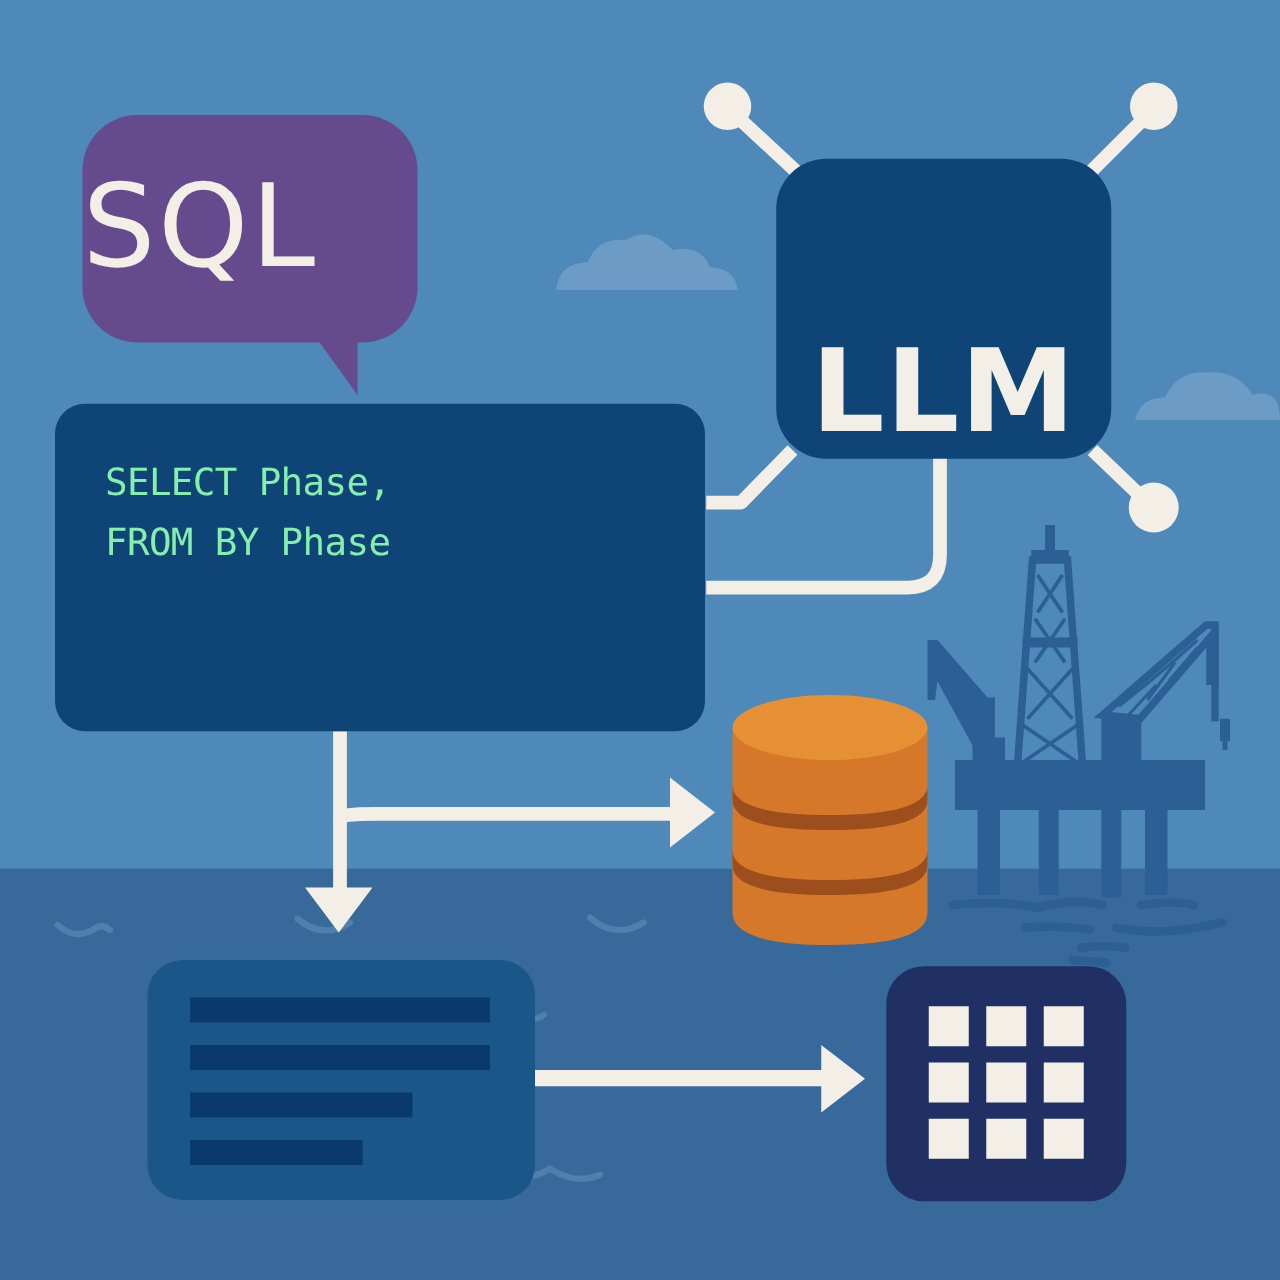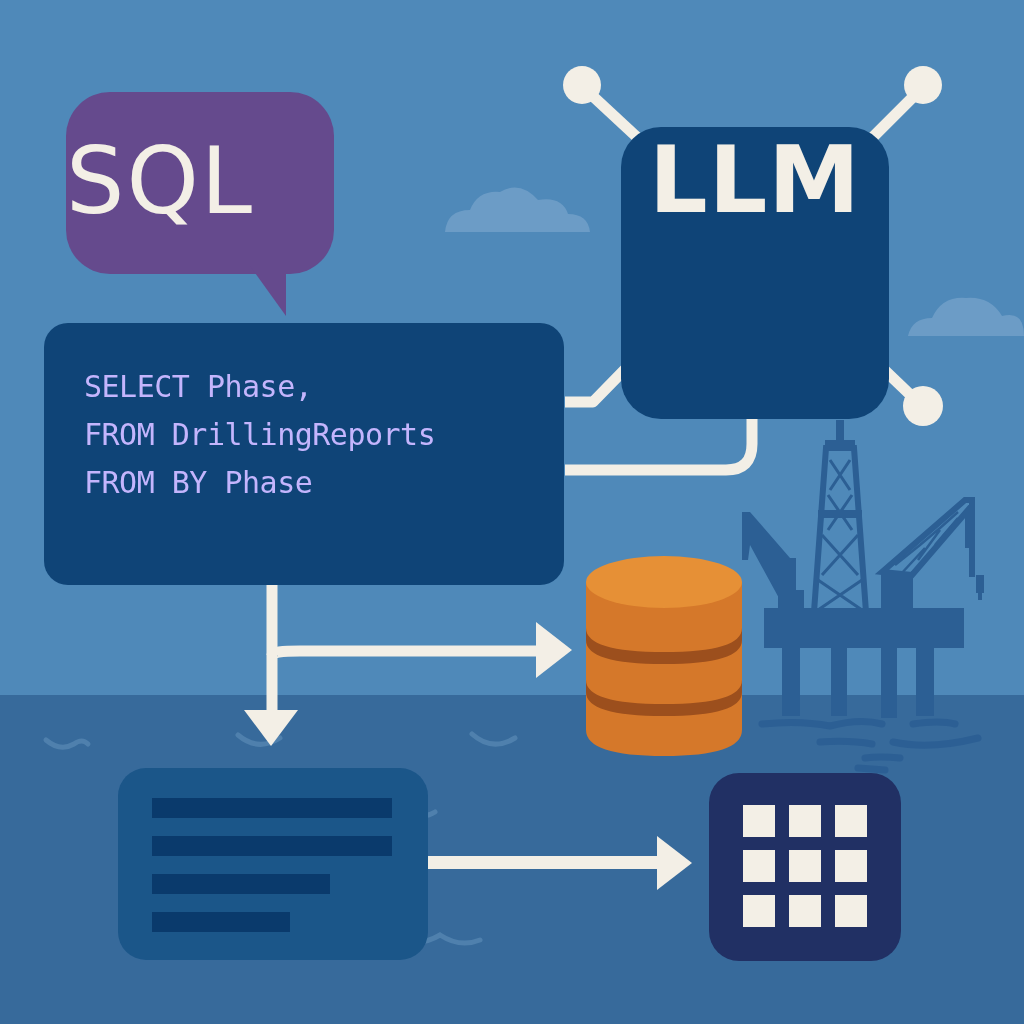--- a/index.html
+++ b/index.html
@@ -14,8 +14,8 @@
                      border-left: 36px solid transparent; border-top: 50px solid #654a8d; }
   .sql-bubble-text { color: #f3efe6; font-family: "DejaVu Sans", sans-serif; font-size: 92px;
                      font-weight: normal; letter-spacing: 2px; margin-top: -4px; }
-  .llm-box { position: absolute; left: 621px; top: 127px; width: 268px; height: 292px;
-             background: #0f4477; border-radius: 40px; display: flex; align-items: flex-start; justify-content: center; }
+  .llm-box { position: absolute; left: 621px; top: 127px; width: 268px; height: 240px;
+             background: #0f4477; border-radius: 40px; display: flex; align-items: flex-end; justify-content: center; }
   .llm-text { color: #f3efe6; font-family: "DejaVu Sans", sans-serif; font-size: 92px; font-weight: bold; letter-spacing: 1px; }
   .code-box { position: absolute; left: 44px; top: 323px; width: 520px; height: 262px;
               background: #0f4477; border-radius: 24px; box-sizing: border-box; padding: 40px 0 0 40px; }

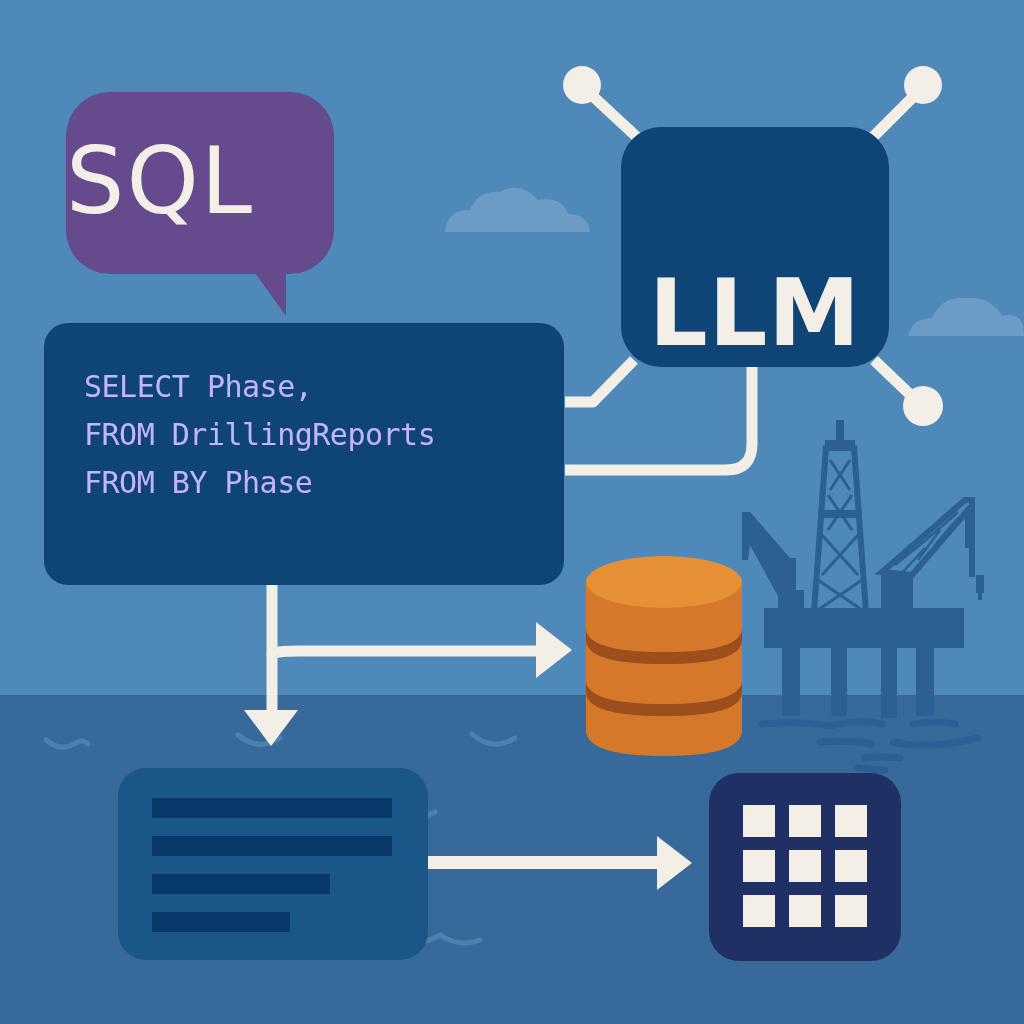--- a/index.html
+++ b/index.html
@@ -19,7 +19,7 @@
   .llm-text { color: #f3efe6; font-family: "DejaVu Sans", sans-serif; font-size: 92px; font-weight: bold; letter-spacing: 1px; }
   .code-box { position: absolute; left: 44px; top: 323px; width: 520px; height: 262px;
               background: #0f4477; border-radius: 24px; box-sizing: border-box; padding: 40px 0 0 40px; }
-  .code-line { color: #c4b5fd; font-family: "DejaVu Sans Mono", monospace; font-size: 30px;
+  .code-line { color: #86efac; font-family: "DejaVu Sans Mono", monospace; font-size: 30px;
                line-height: 48px; white-space: pre; letter-spacing: -0.5px; }
   .doc-box { position: absolute; left: 118px; top: 768px; width: 310px; height: 192px;
              background: #1b5689; border-radius: 28px; }

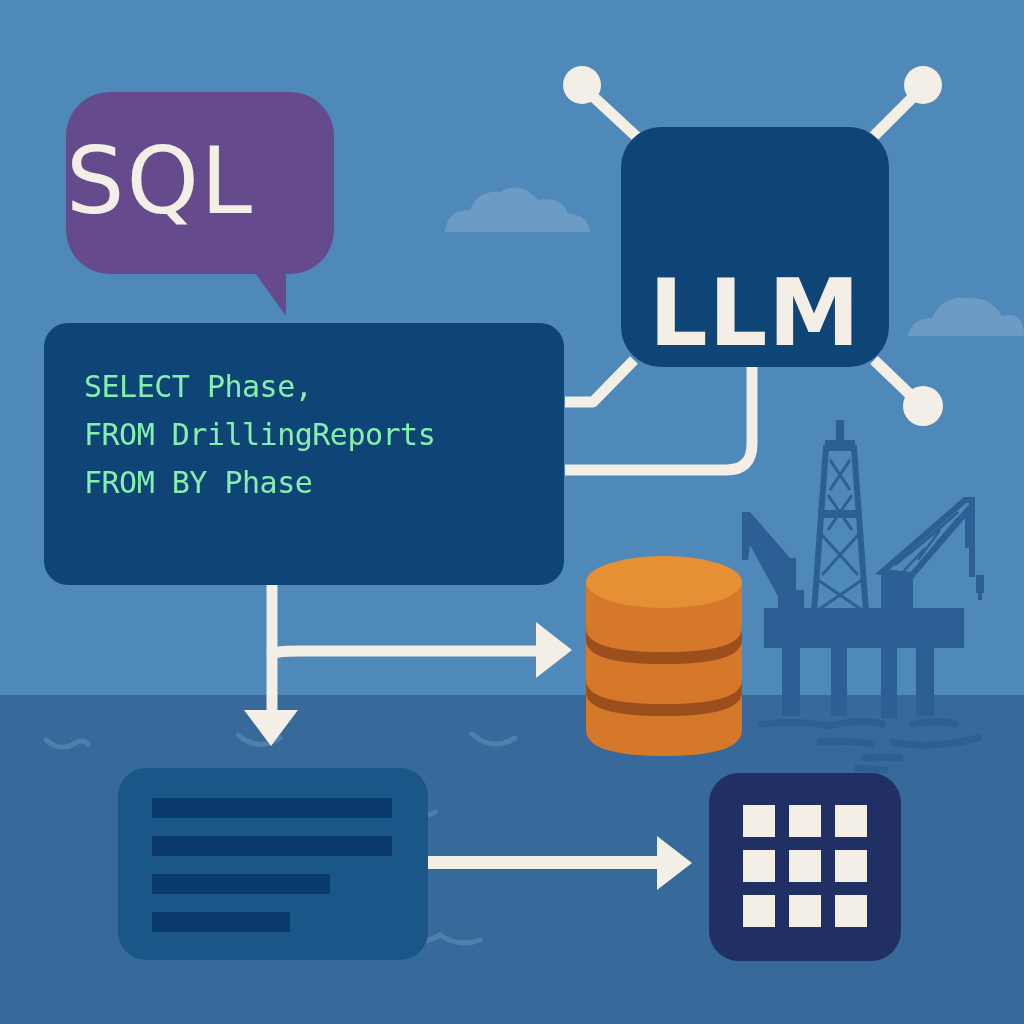--- a/index.html
+++ b/index.html
@@ -131,7 +131,6 @@
 
 <div class="code-box">
   <div class="code-line">SELECT Phase,</div>
-  <div class="code-line">FROM DrillingReports</div>
   <div class="code-line">FROM BY Phase</div>
 </div>
 

